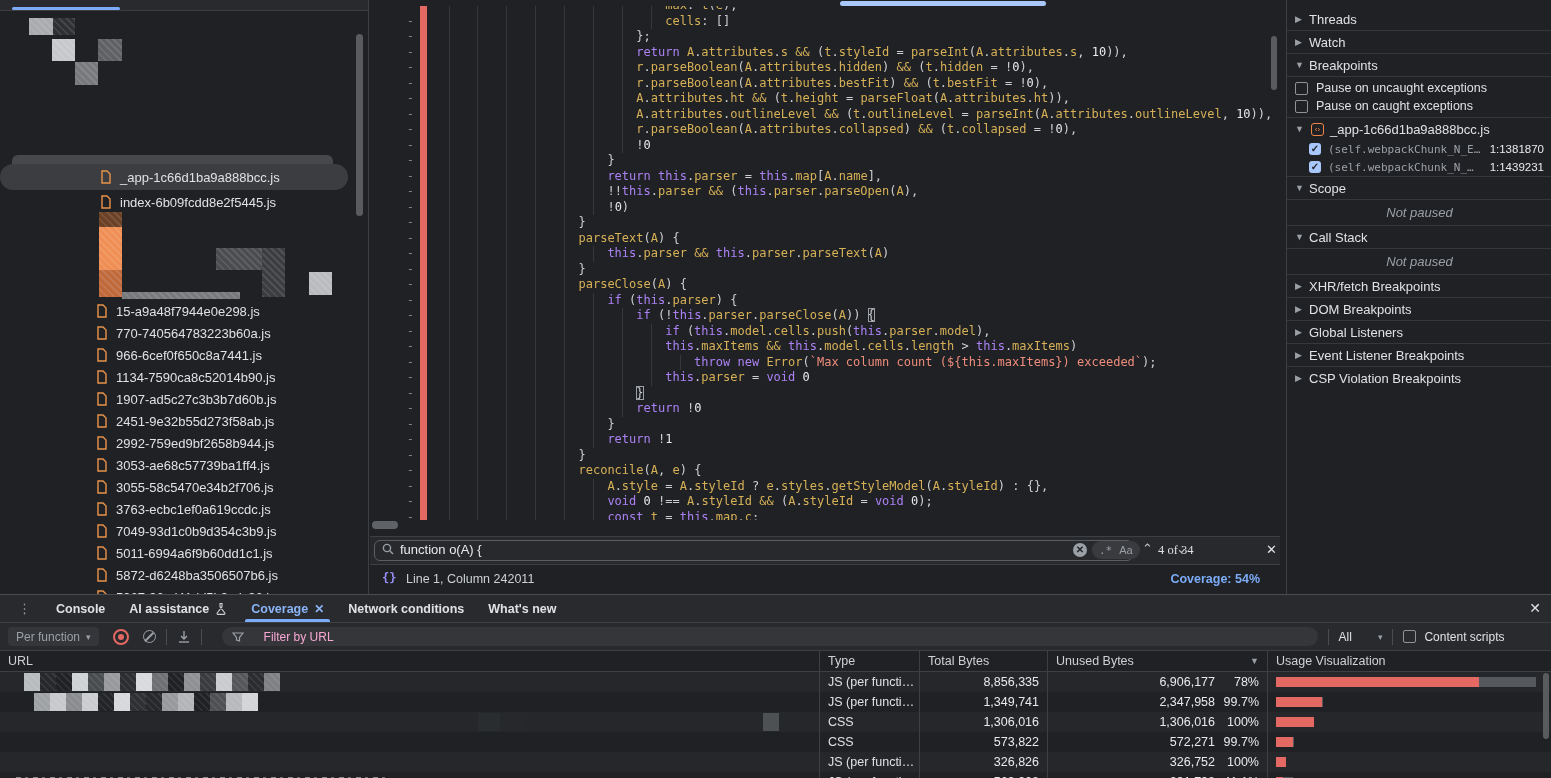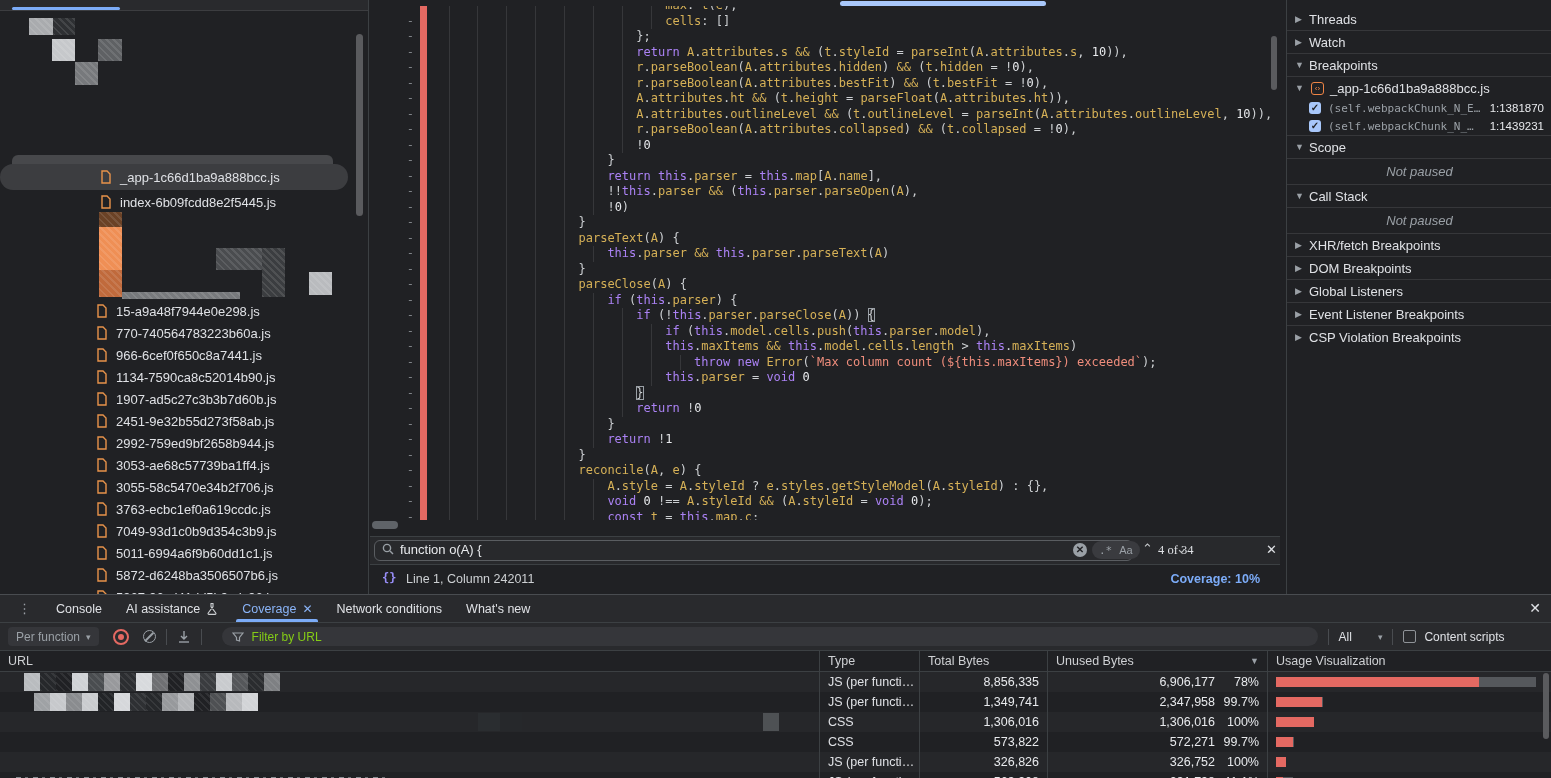--- a/index.html
+++ b/index.html
@@ -394,6 +394,16 @@
         <span class="sb-arrow">▼</span>
         <span>Breakpoints</span>
       </div>
+      <div class="sb-pausegrp">
+        <div class="sb-check-row">
+          <span class="cb"></span>
+          <span>Pause on uncaught exceptions</span>
+        </div>
+        <div class="sb-check-row">
+          <span class="cb"></span>
+          <span>Pause on caught exceptions</span>
+        </div>
+      </div>
       <div class="bp-file-row">
         <span class="sb-arrow">▼</span>
         <span class="bp-ficon">‹›</span>

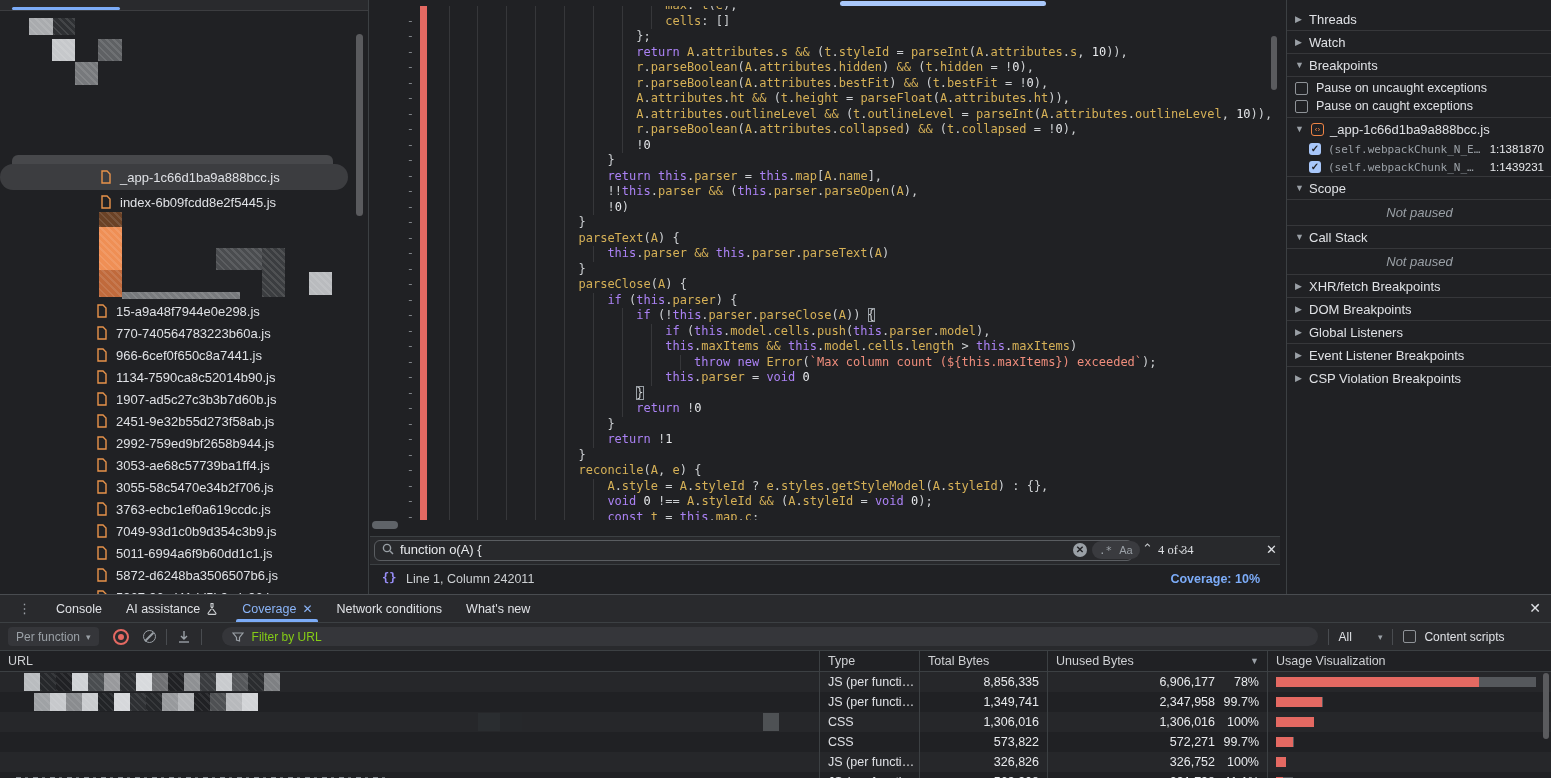--- a/index.html
+++ b/index.html
@@ -376,7 +376,7 @@
     <div class="statusbar">
       <span class="braces">{}</span>
       <span class="lineinfo">Line 1, Column 242011</span>
-      <span class="coverage-link">Coverage: 10%</span>
+      <span class="coverage-link">Coverage: 54%</span>
     </div>
   </div>
 

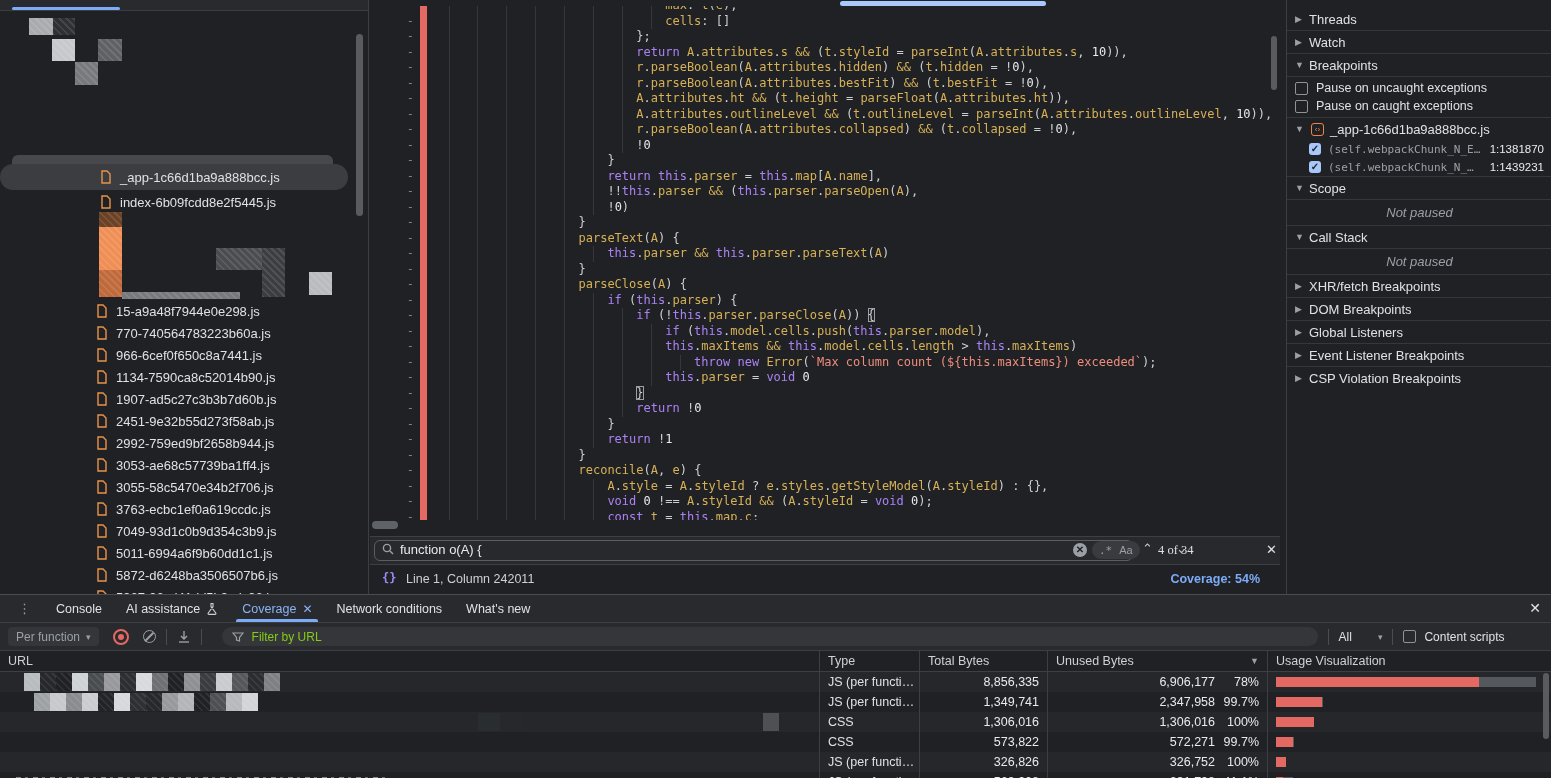--- a/index.html
+++ b/index.html
@@ -78,7 +78,7 @@
   
   .drawer-tabs{position:relative;height:27px;background:#292a2d;border-bottom:1px solid #3c4043;display:flex;align-items:center;}
   .kebab{width:14px;margin:0 12px 0 18px;color:#9aa0a6;font-size:13px;letter-spacing:0;}
-  .dtab{position:relative;display:flex;align-items:center;gap:6px;height:100%;padding:0 12px;font-size:12.5px;color:#dfe1e5;white-space:nowrap;}
+  .dtab{position:relative;display:flex;align-items:center;gap:6px;height:100%;padding:0 12px;font-size:12.5px;color:#dfe1e5;white-space:nowrap;font-weight:bold;}
   .dtab.active{color:#8ab4f8;}
   .dtab.active .tab-underline{position:absolute;left:6px;right:6px;bottom:0;height:3px;border-radius:2px 2px 0 0;background:#7cacf8;}
   .dtab .tab-x{color:#9aa0a6;font-size:12px;}

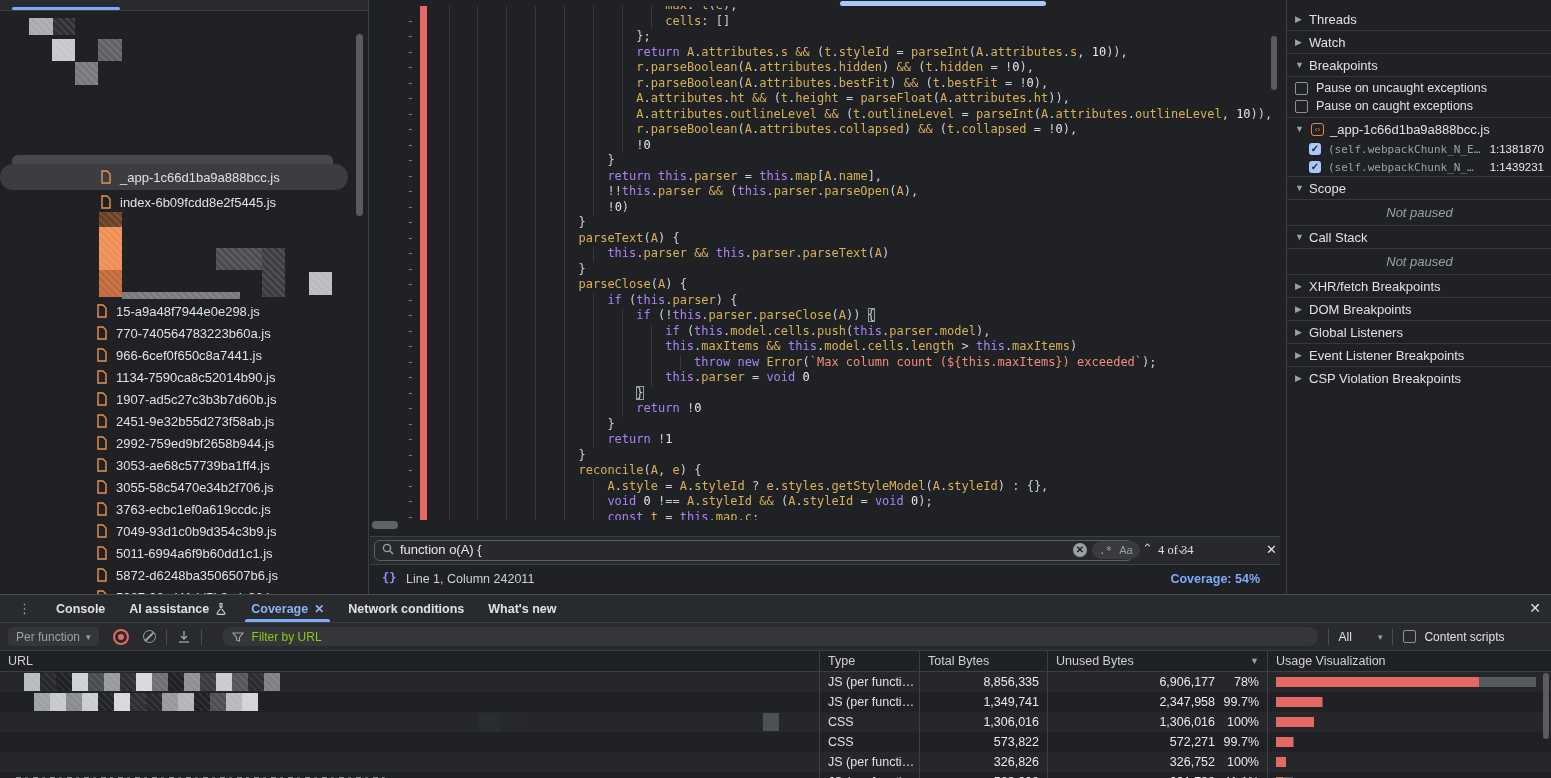--- a/index.html
+++ b/index.html
@@ -93,7 +93,7 @@
   .block-btn::after{content:"";position:absolute;left:-1px;top:4.5px;width:12px;height:1.5px;background:#9aa0a6;transform:rotate(-45deg);}
   .tb-divider{width:1px;height:16px;background:#494c50;margin:0 10px;}
   .filter-pill{flex:0 0 auto;width:1096px;height:19px;background:#35363a;border-radius:10px;display:flex;align-items:center;
-               color:#84cc16;font-size:12px;gap:8px;padding-left:10px;box-sizing:border-box;margin-left:10px;}
+               color:#f9a8d4;font-size:12px;gap:20px;padding-left:10px;box-sizing:border-box;margin-left:10px;}
   .all-dd{display:flex;align-items:center;gap:26px;color:#dfe1e5;font-size:12px;}
   .dd-caret{color:#9aa0a6;font-size:9px;}
   .cs-label{display:flex;align-items:center;font-size:12px;color:#dfe1e5;}

